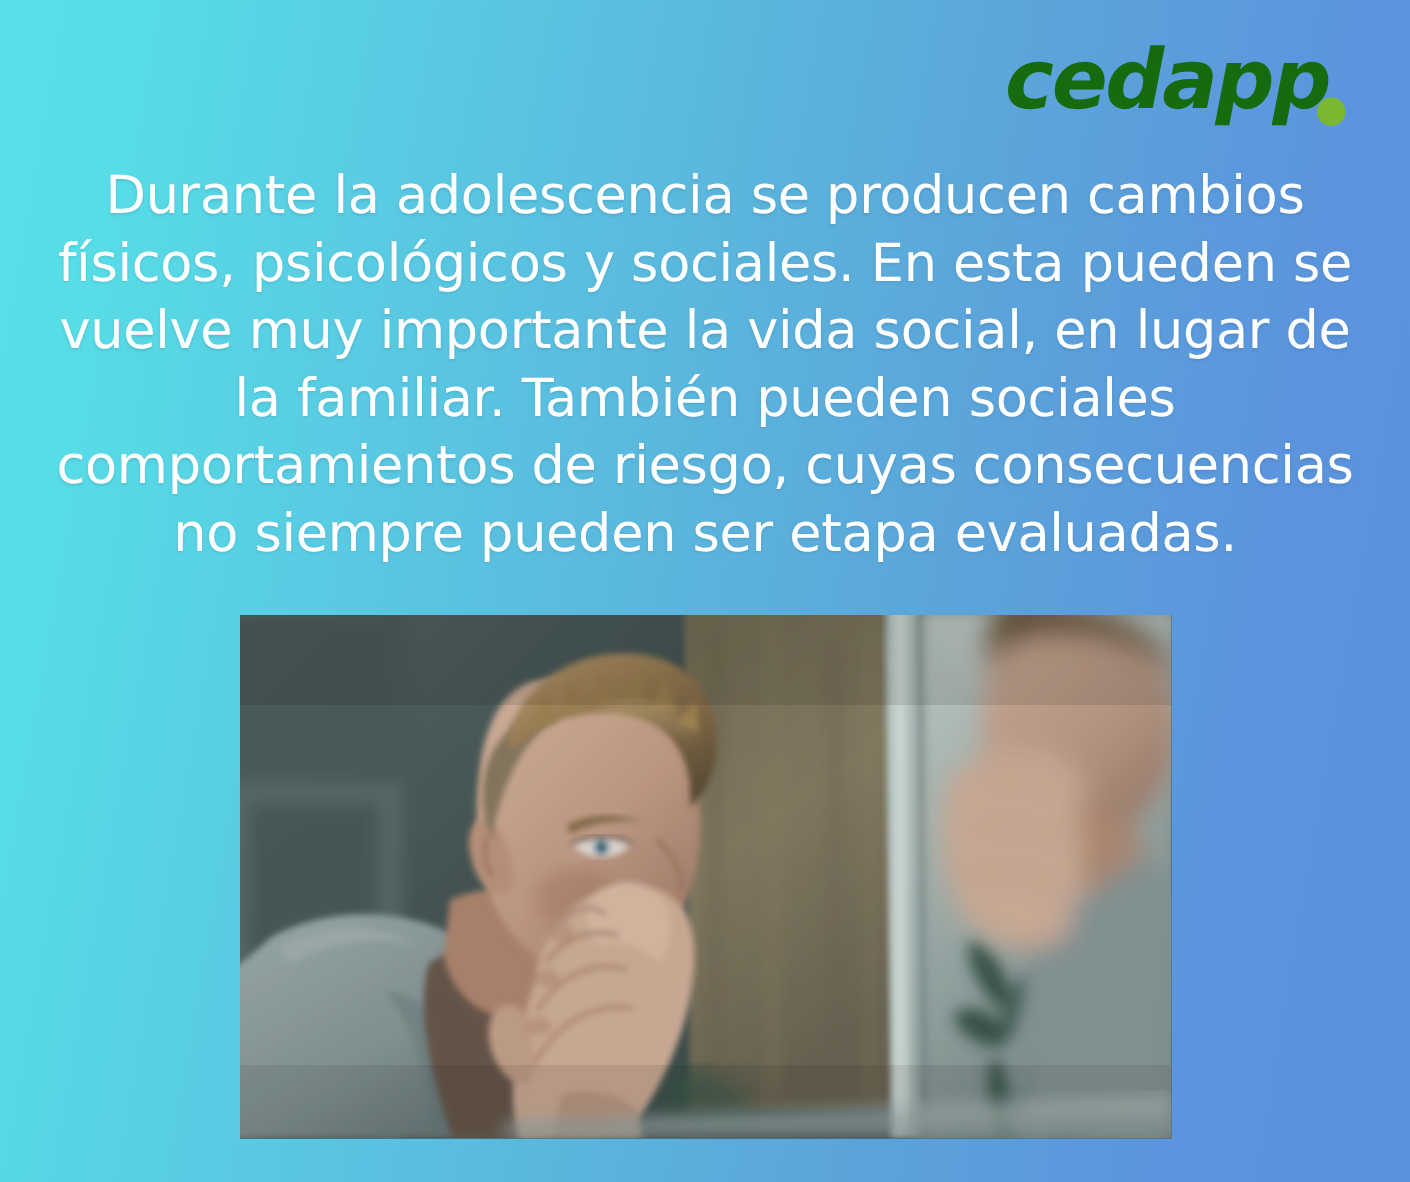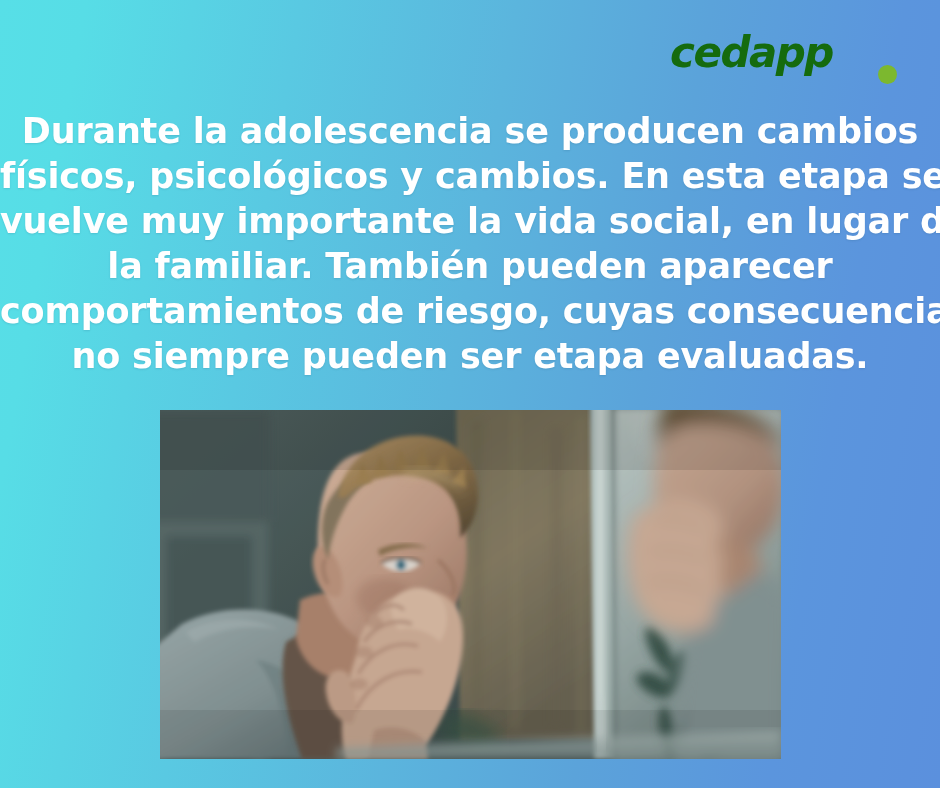--- a/index.html
+++ b/index.html
@@ -40,7 +40,7 @@
     font-family: "DejaVu Sans", sans-serif;
     font-style: italic;
     font-weight: bold;
-    font-size: 42px;
+    font-size: 55px;
     line-height: 62px;
     letter-spacing: -1.5px;
     color: #156b0e;

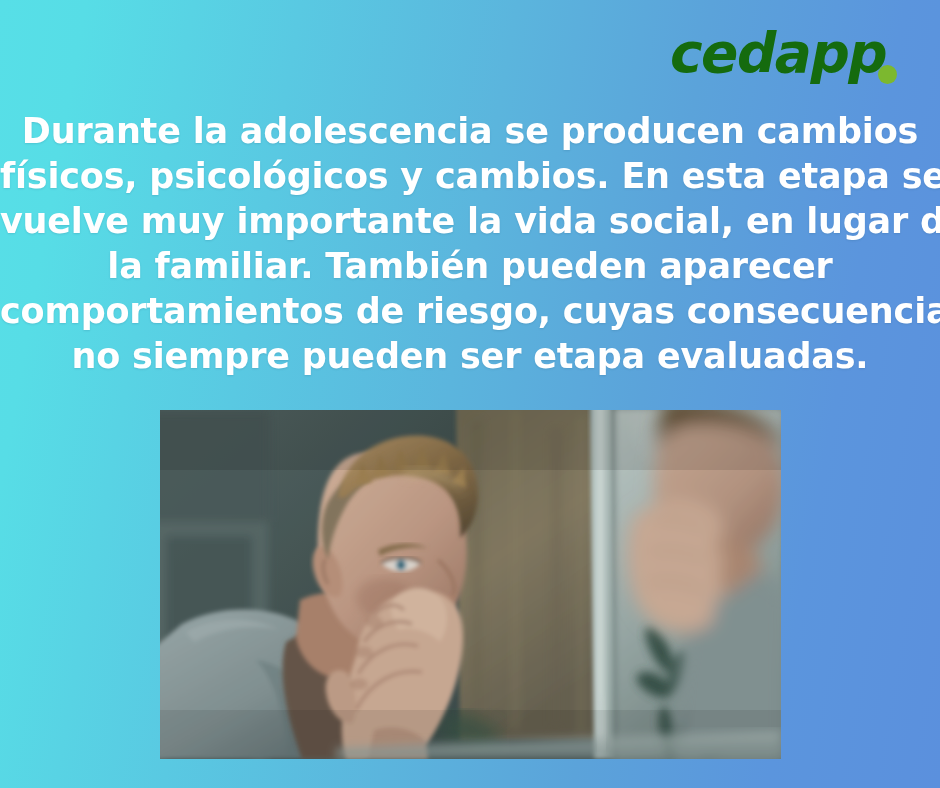--- a/index.html
+++ b/index.html
@@ -65,7 +65,7 @@
     text-align: center;
     color: #ffffff;
     font-family: "DejaVu Sans", sans-serif;
-    font-weight: bold;
+    font-weight: normal;
     font-size: 35px;
     line-height: 45px;
     letter-spacing: -0.2px;

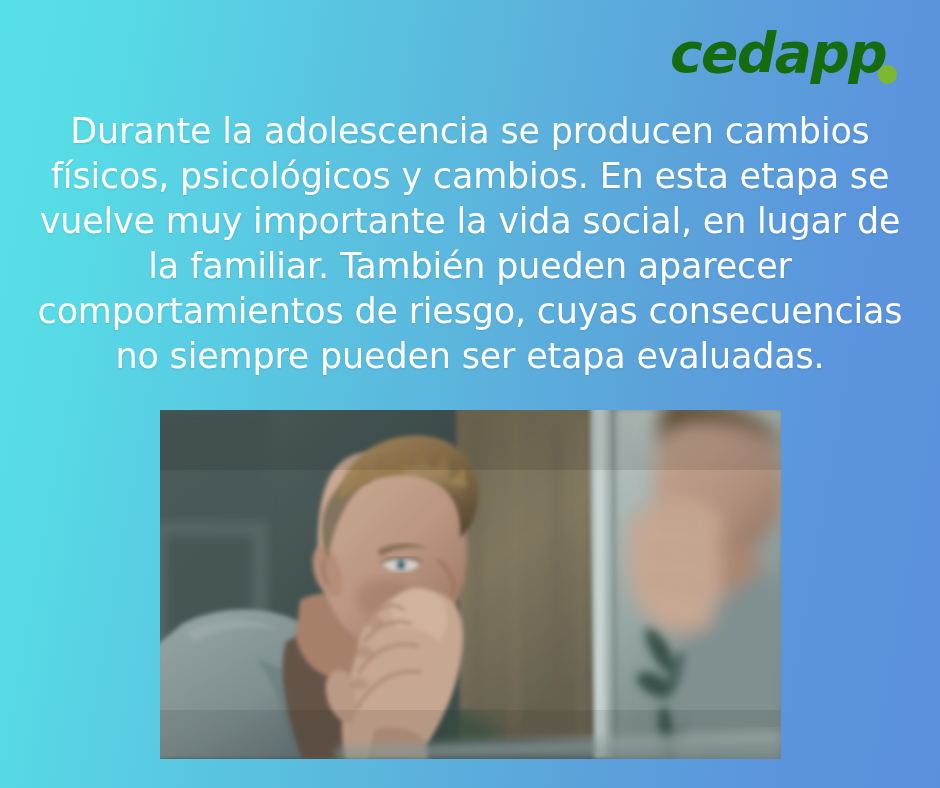--- a/index.html
+++ b/index.html
@@ -104,7 +104,7 @@
 
   <div id="headline">
     <span class="hl-line">Durante la adolescencia se producen cambios</span>
-    <span class="hl-line">físicos, psicológicos y cambios. En esta etapa se</span>
+    <span class="hl-line">físicos, psicológicos y sociales. En esta pueden se</span>
     <span class="hl-line">vuelve muy importante la vida social, en lugar de</span>
     <span class="hl-line">la familiar. También pueden aparecer</span>
     <span class="hl-line">comportamientos de riesgo, cuyas consecuencias</span>

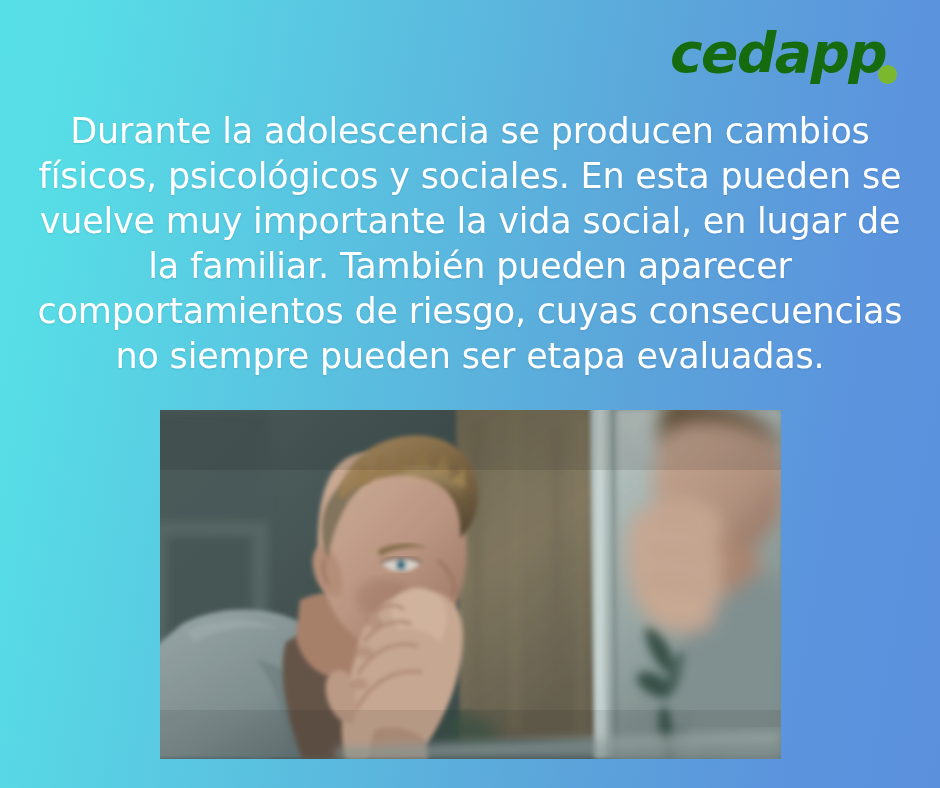--- a/index.html
+++ b/index.html
@@ -106,7 +106,7 @@
     <span class="hl-line">Durante la adolescencia se producen cambios</span>
     <span class="hl-line">físicos, psicológicos y sociales. En esta pueden se</span>
     <span class="hl-line">vuelve muy importante la vida social, en lugar de</span>
-    <span class="hl-line">la familiar. También pueden aparecer</span>
+    <span class="hl-line">la familiar. También pueden sociales</span>
     <span class="hl-line">comportamientos de riesgo, cuyas consecuencias</span>
     <span class="hl-line">no siempre pueden ser etapa evaluadas.</span>
   </div>

